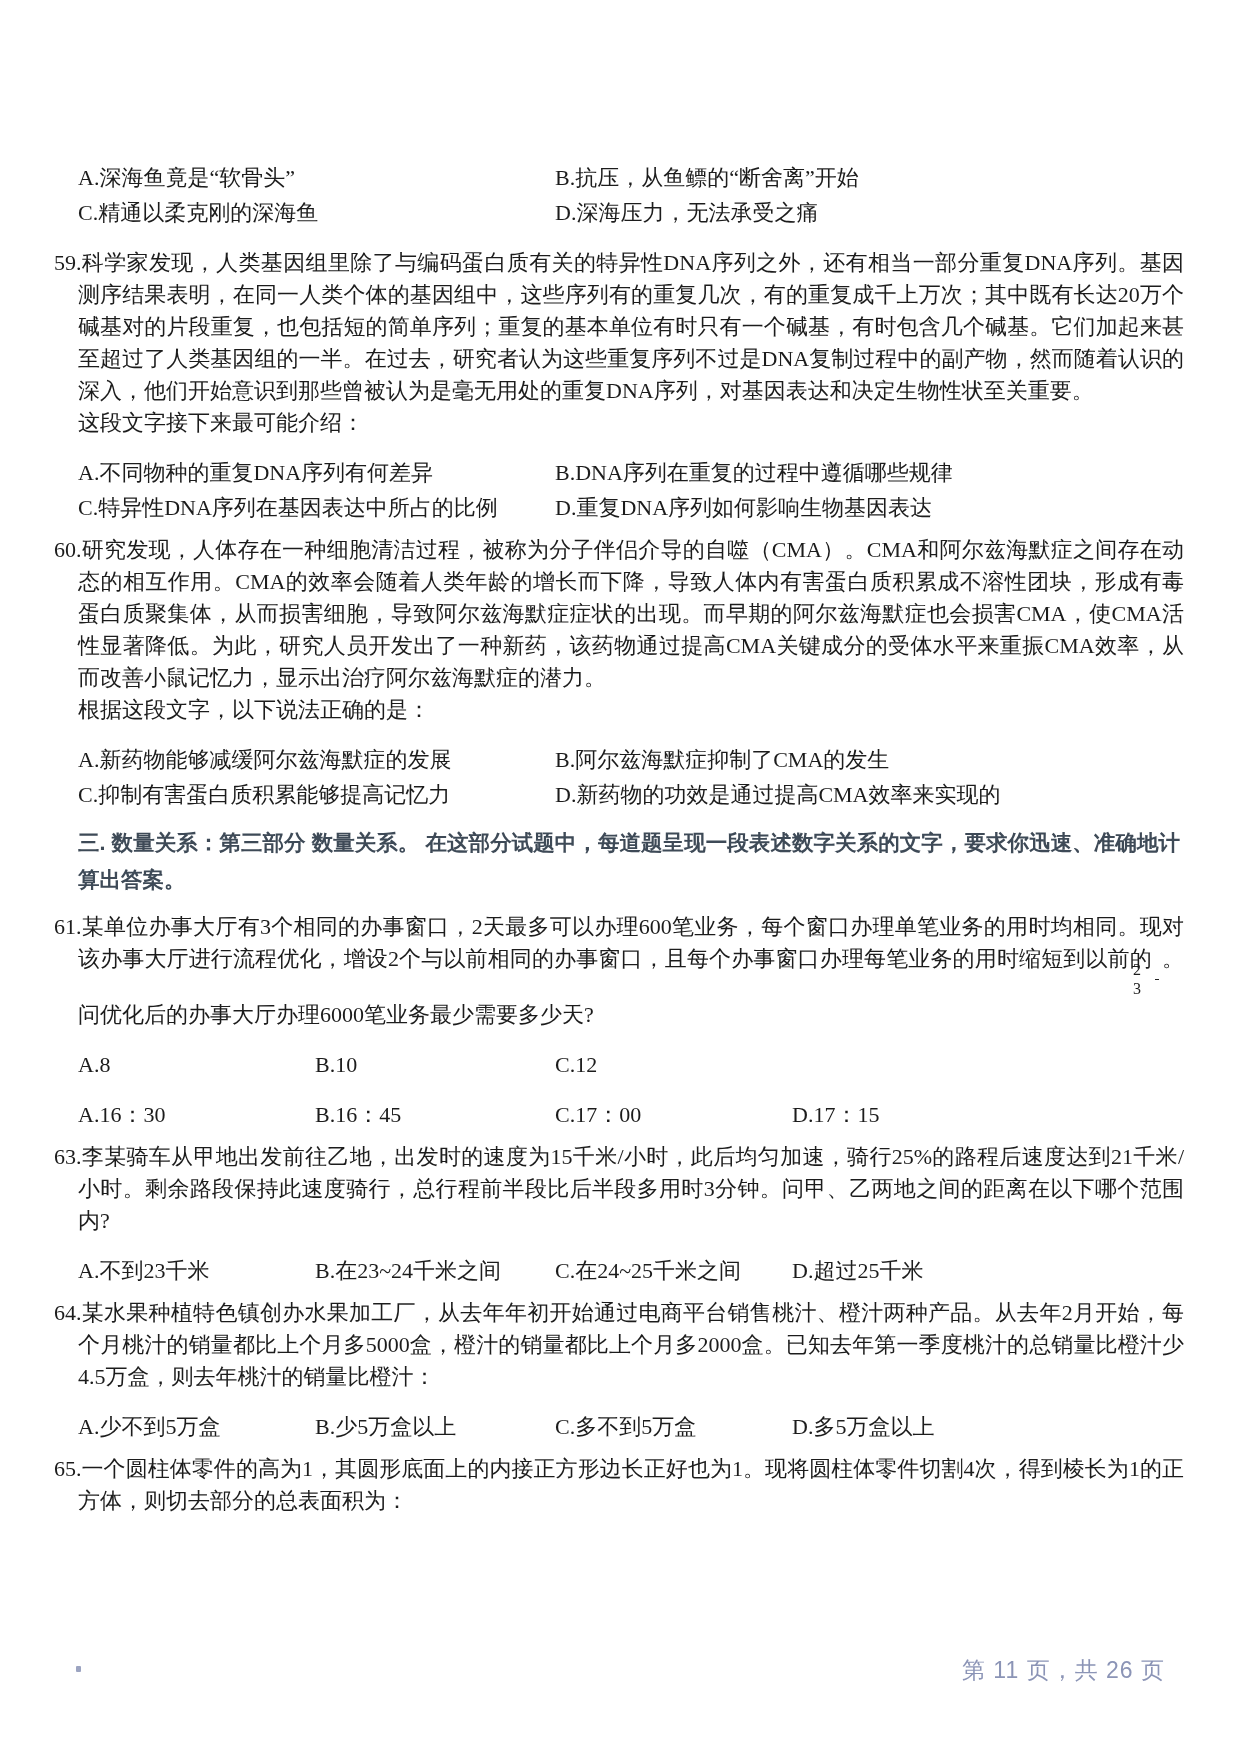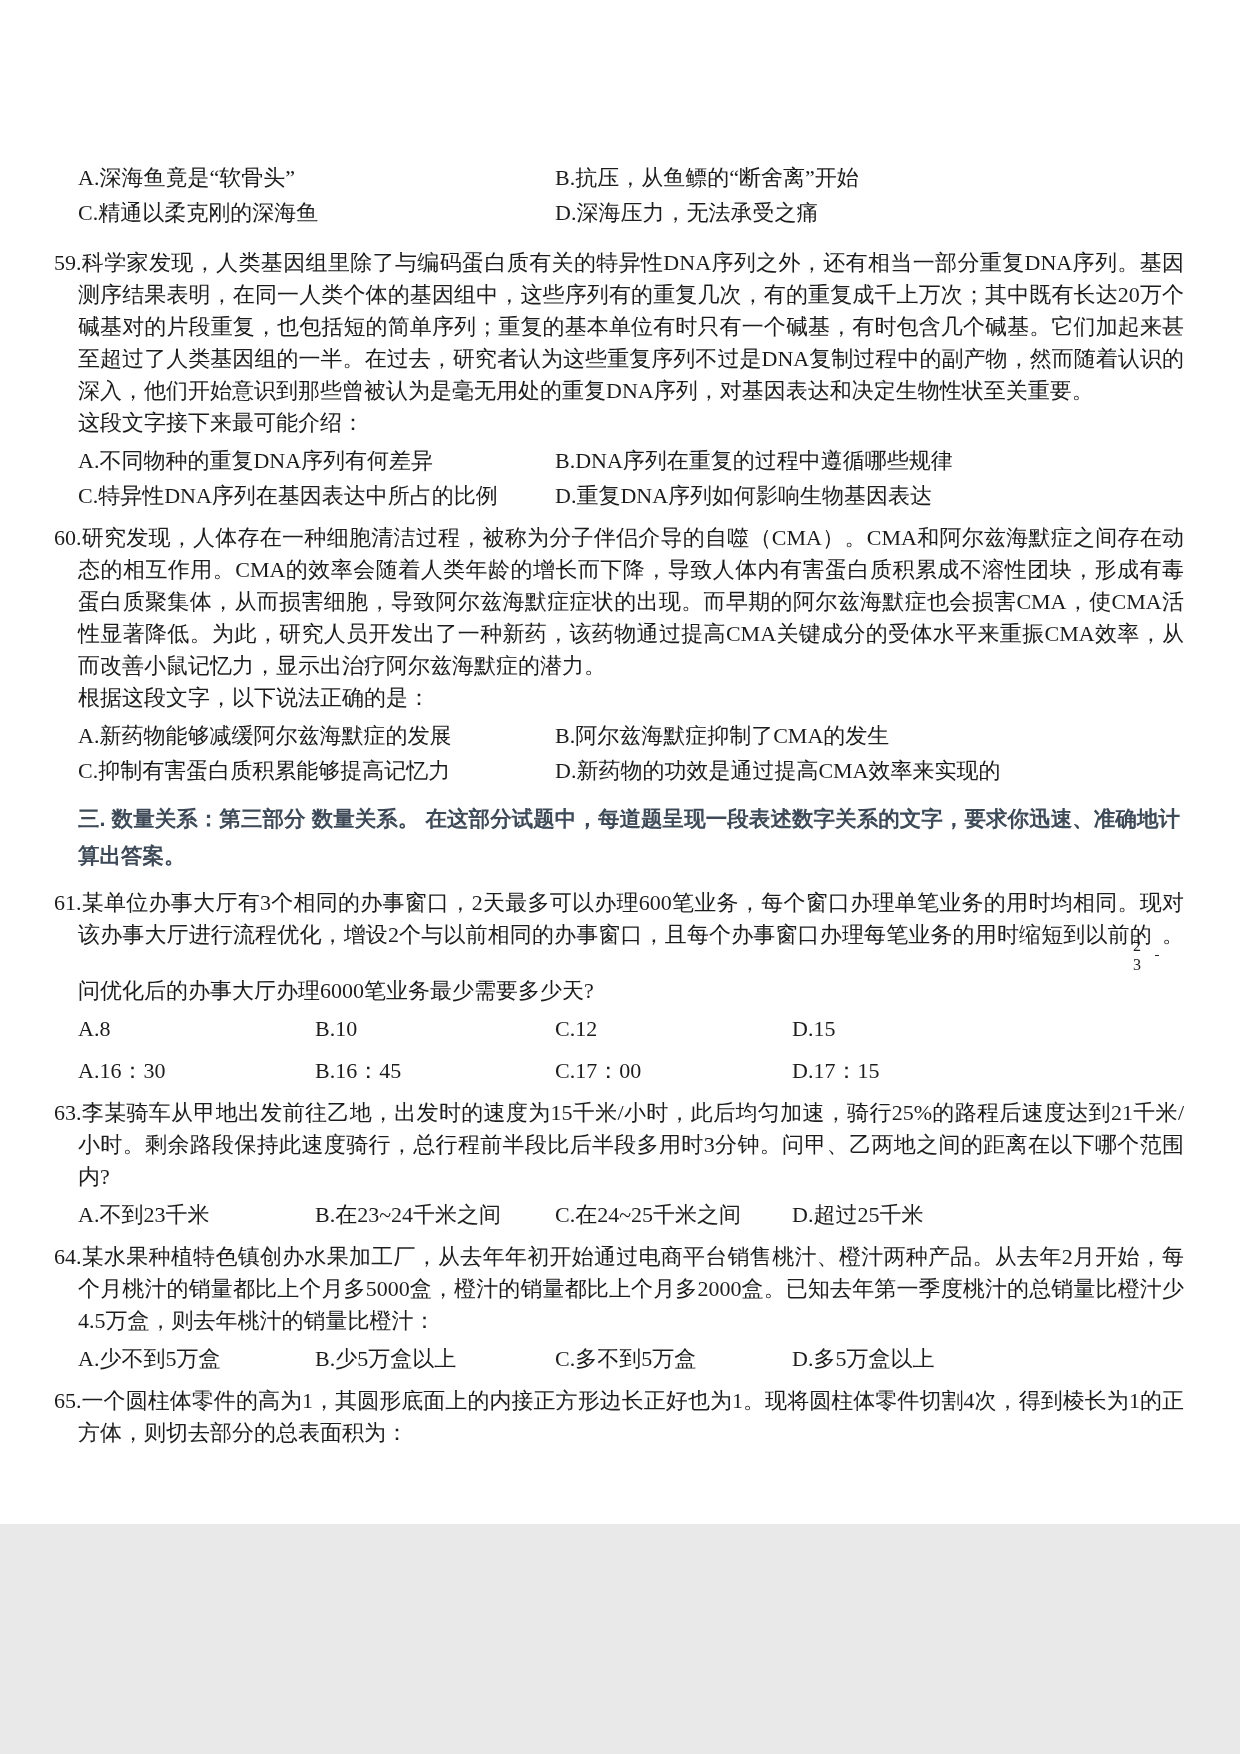--- a/index.html
+++ b/index.html
@@ -4,7 +4,7 @@
 <style>
   html,body{margin:0;padding:0;background:#e9e9e9;}
   .page{
-    width:1240px;height:1524px;background:#ffffff;position:relative;
+    width:1240px;height:1754px;background:#ffffff;position:relative;
     margin:0 auto;overflow:hidden;
     font-family:"Liberation Serif","DejaVu Serif",serif;
     color:#1c1c1c;font-size:22px;line-height:32px;

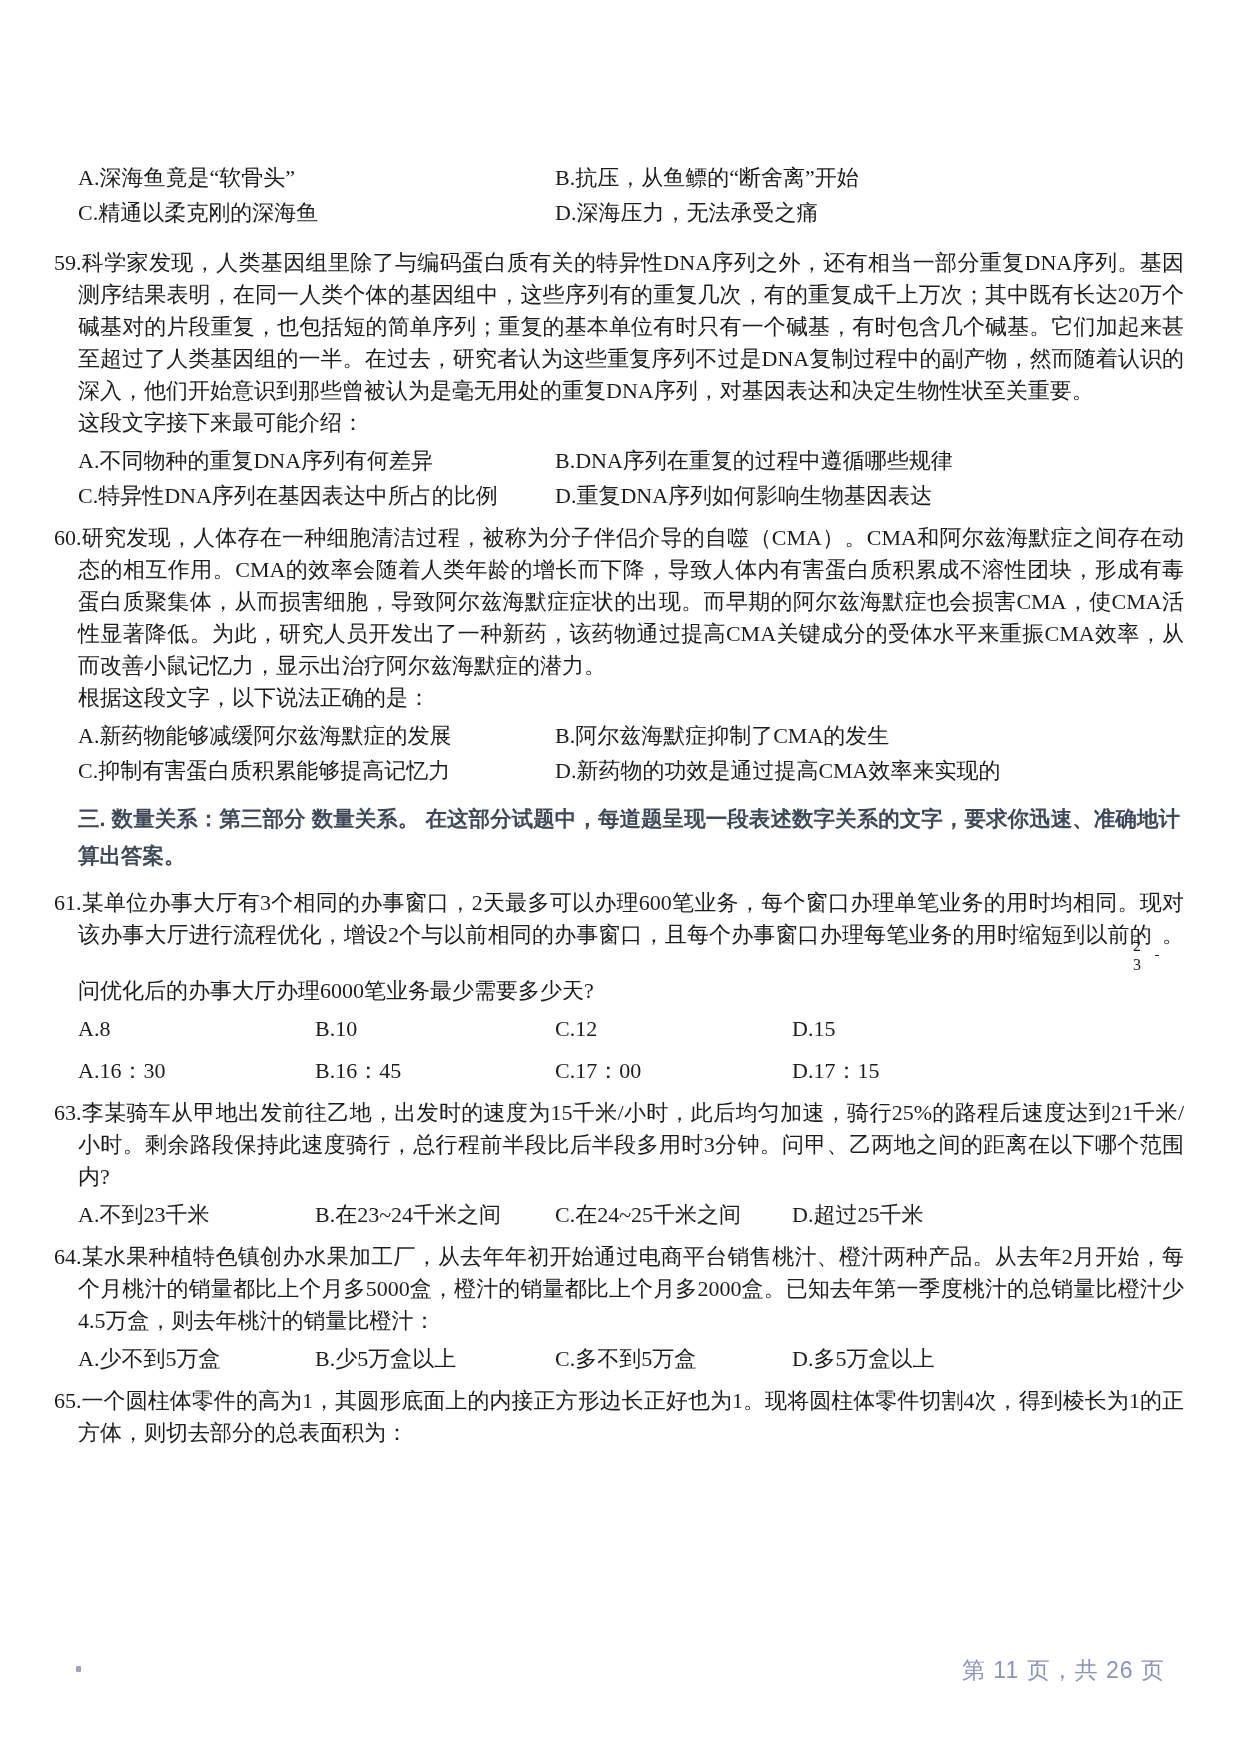--- a/index.html
+++ b/index.html
@@ -13,7 +13,7 @@
   .stem{margin:0;text-indent:-24px;text-align:justify;}
   .prompt{margin:0;}
   .qnum{letter-spacing:0;}
-  .opts{display:grid;margin-top:6px;row-gap:3px;}
+  .opts{display:grid;margin-top:18px;row-gap:3px;}
   .cols2{grid-template-columns:477px 1fr;}
   .cols4{grid-template-columns:237px 240px 237px 1fr;}
   .opt{white-space:nowrap;overflow:visible;}

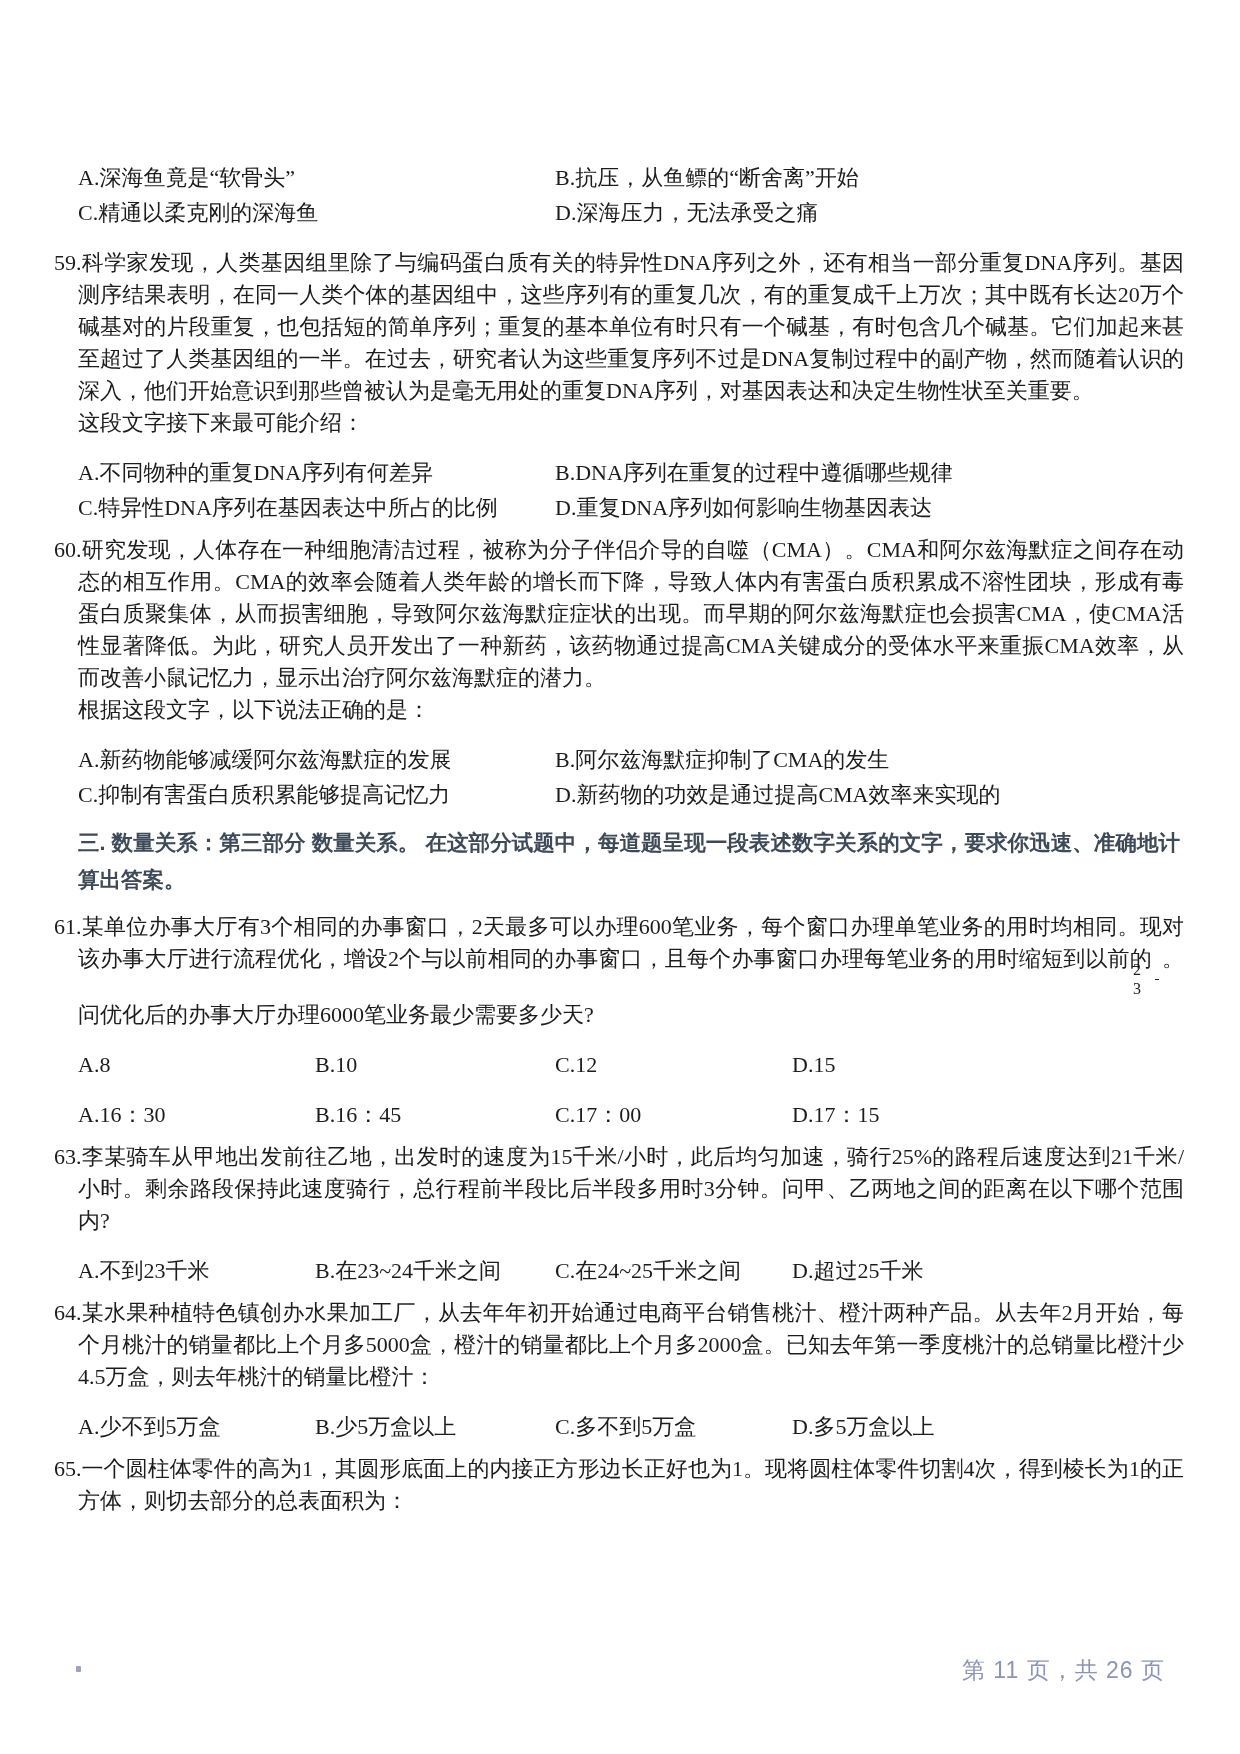--- a/index.html
+++ b/index.html
@@ -86,7 +86,6 @@
         <span class="opt">A.8</span>
         <span class="opt">B.10</span>
         <span class="opt">C.12</span>
-        <span class="opt">D.15</span>
       </div>
     </div>
 

